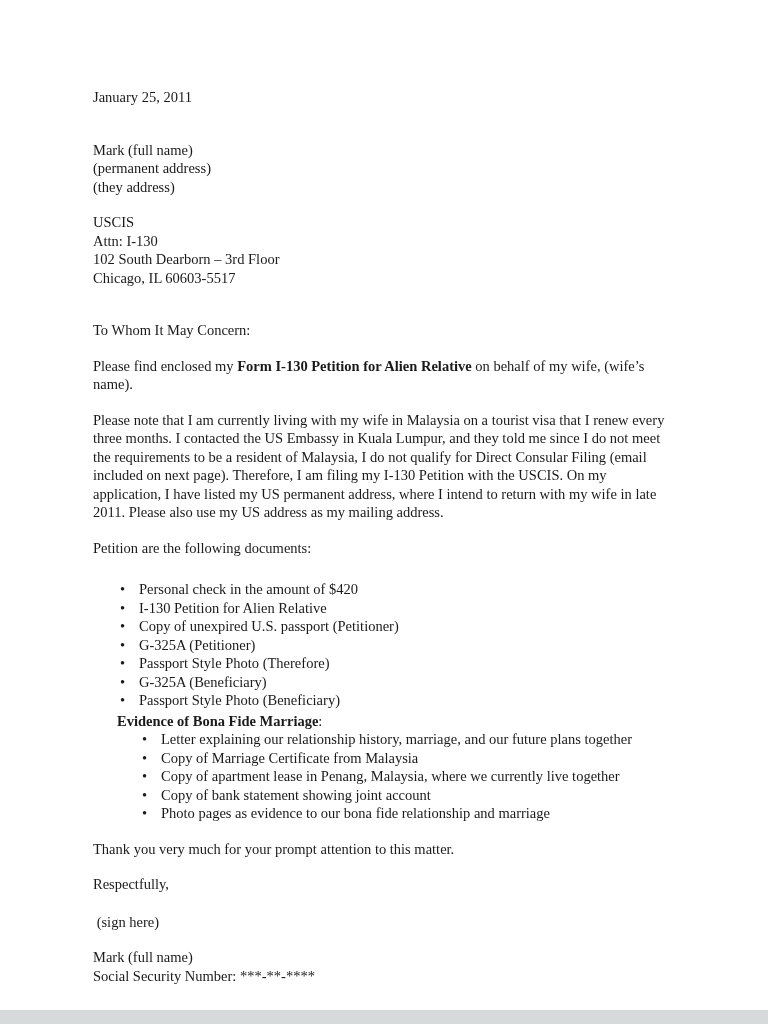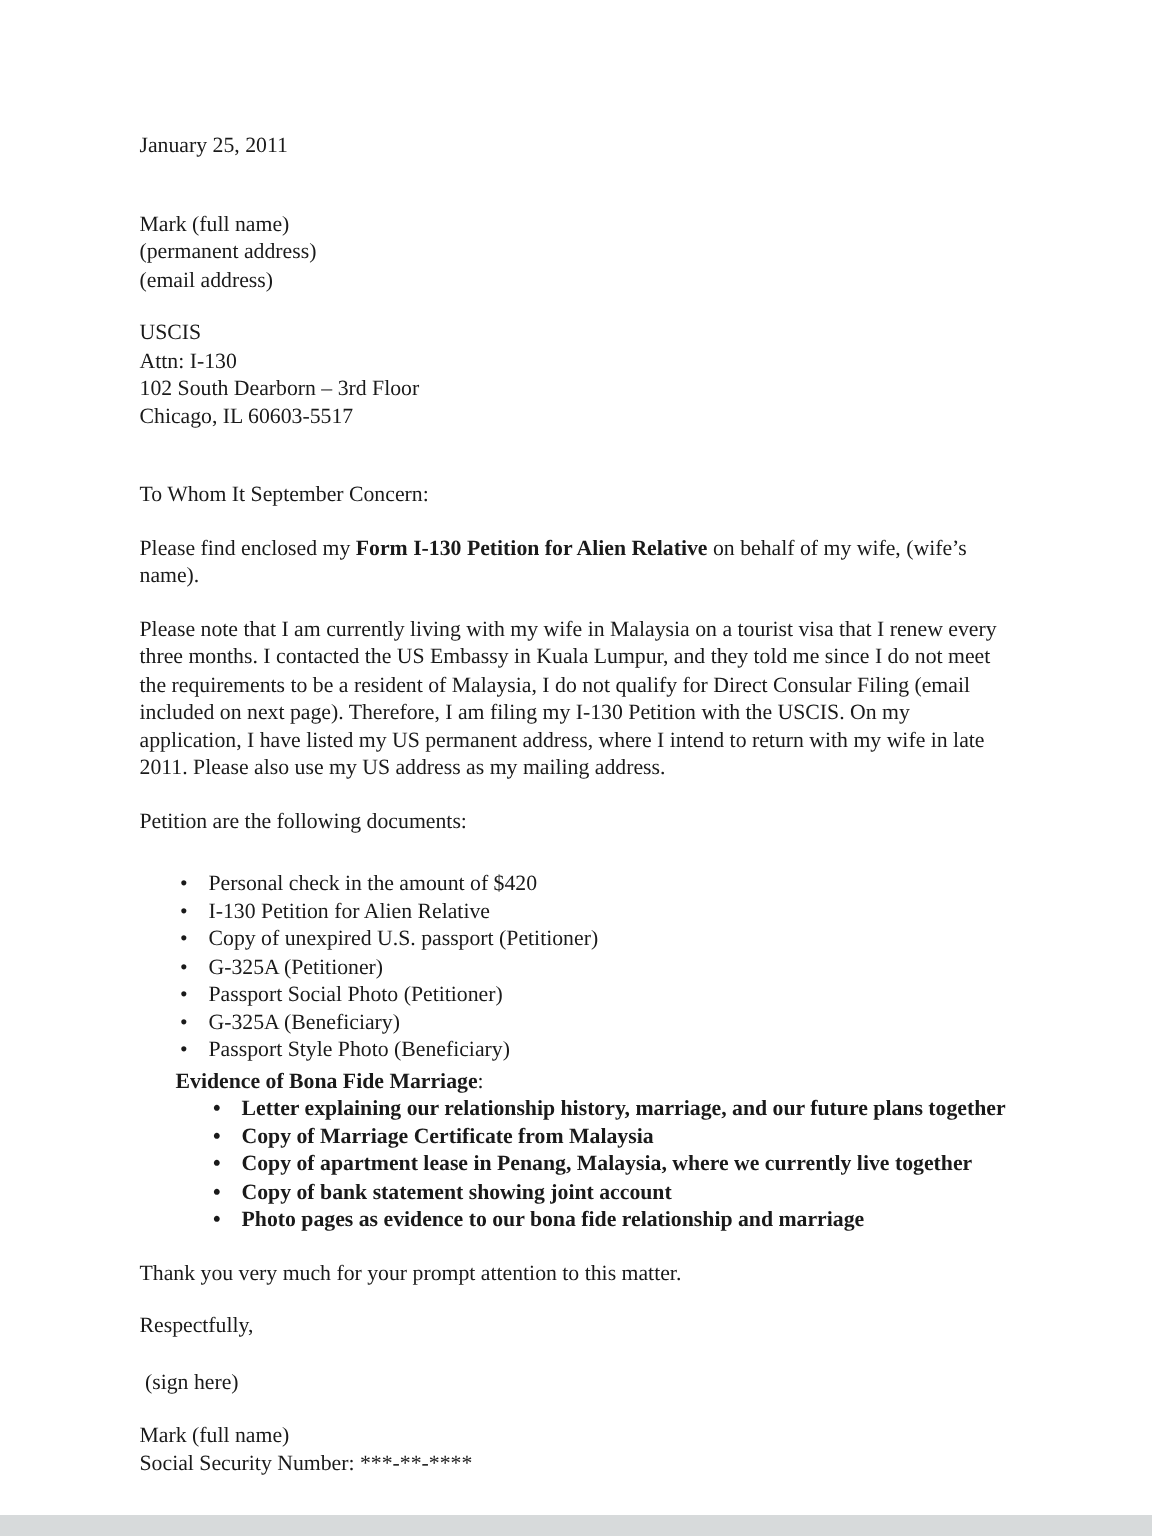--- a/index.html
+++ b/index.html
@@ -68,7 +68,7 @@
   <div class="big-gap">
     <span class="addr-line">Mark (full name)</span>
     <span class="addr-line">(permanent address)</span>
-    <span class="addr-line">(email address)</span>
+    <span class="addr-line">(they address)</span>
   </div>
 
   <div class="block-gap">

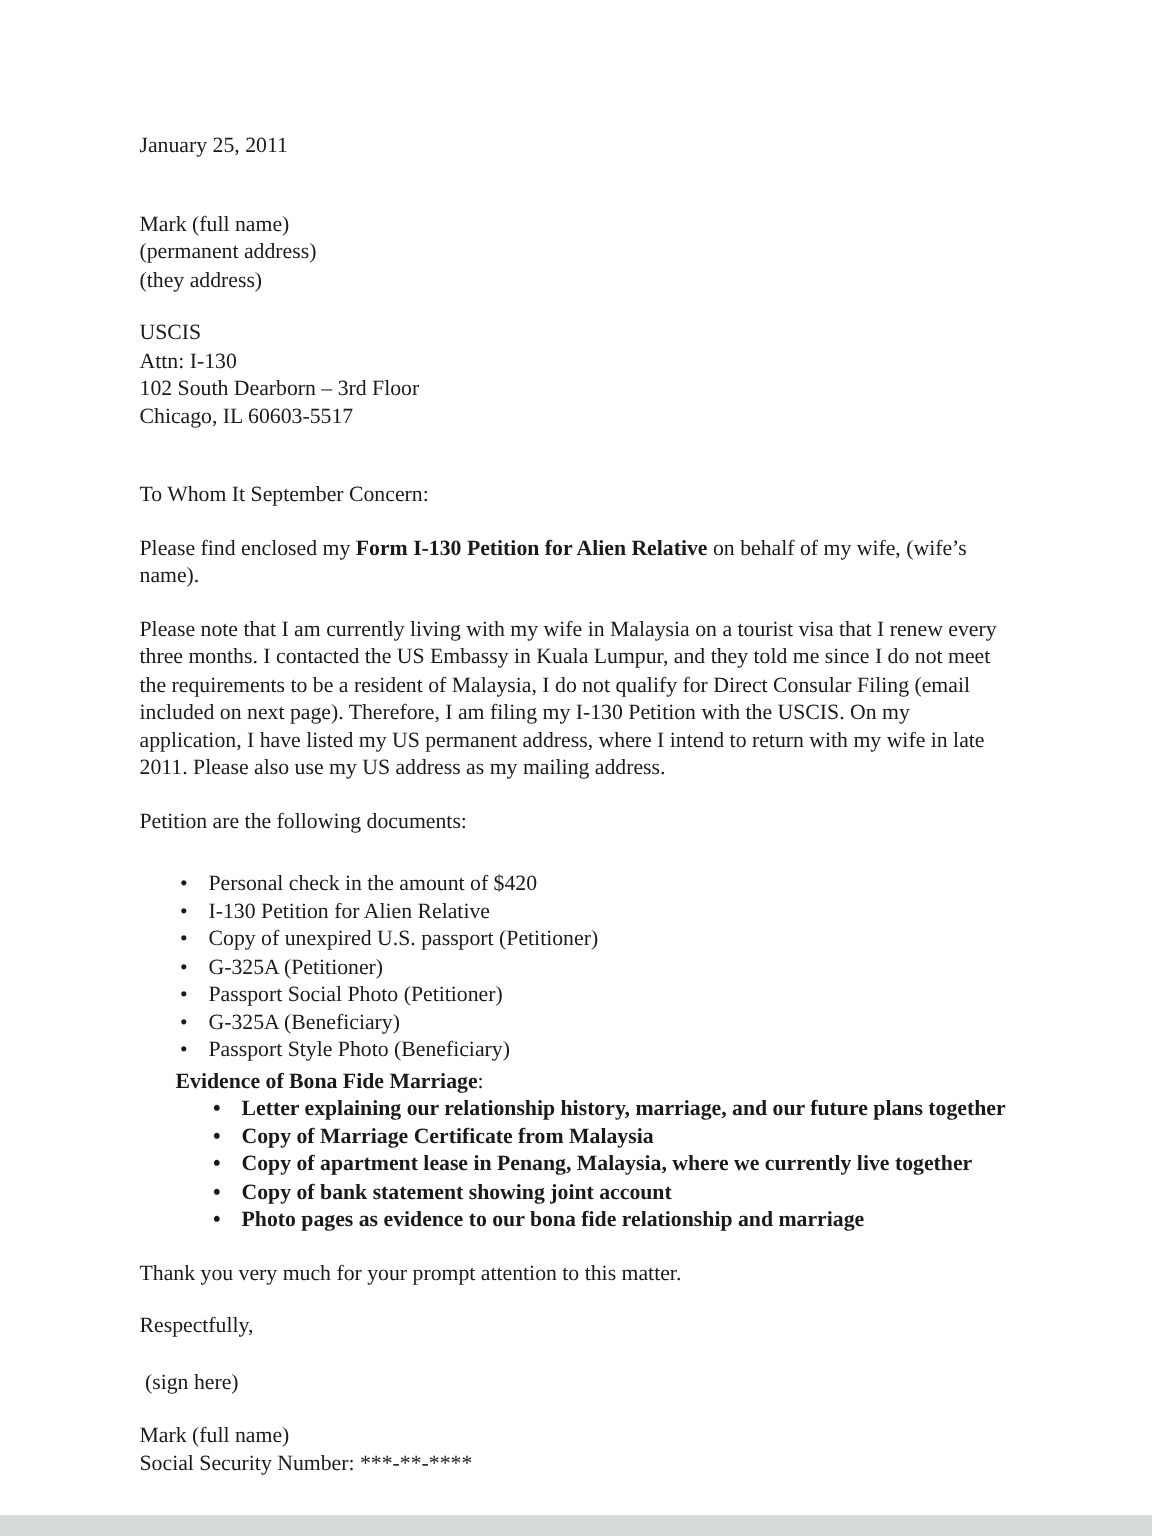--- a/index.html
+++ b/index.html
@@ -78,7 +78,7 @@
     <span class="addr-line">Chicago, IL  60603-5517</span>
   </div>
 
-  <p class="para big-gap" style="margin-top:34px">To Whom It September Concern:</p>
+  <p class="para big-gap" style="margin-top:34px">To Whom It May Concern:</p>
 
   <p class="para block-gap"><span>Please find enclosed my </span><b>Form I-130 Petition for Alien Relative</b><span> on behalf of my wife, (wife’s name).</span></p>
 

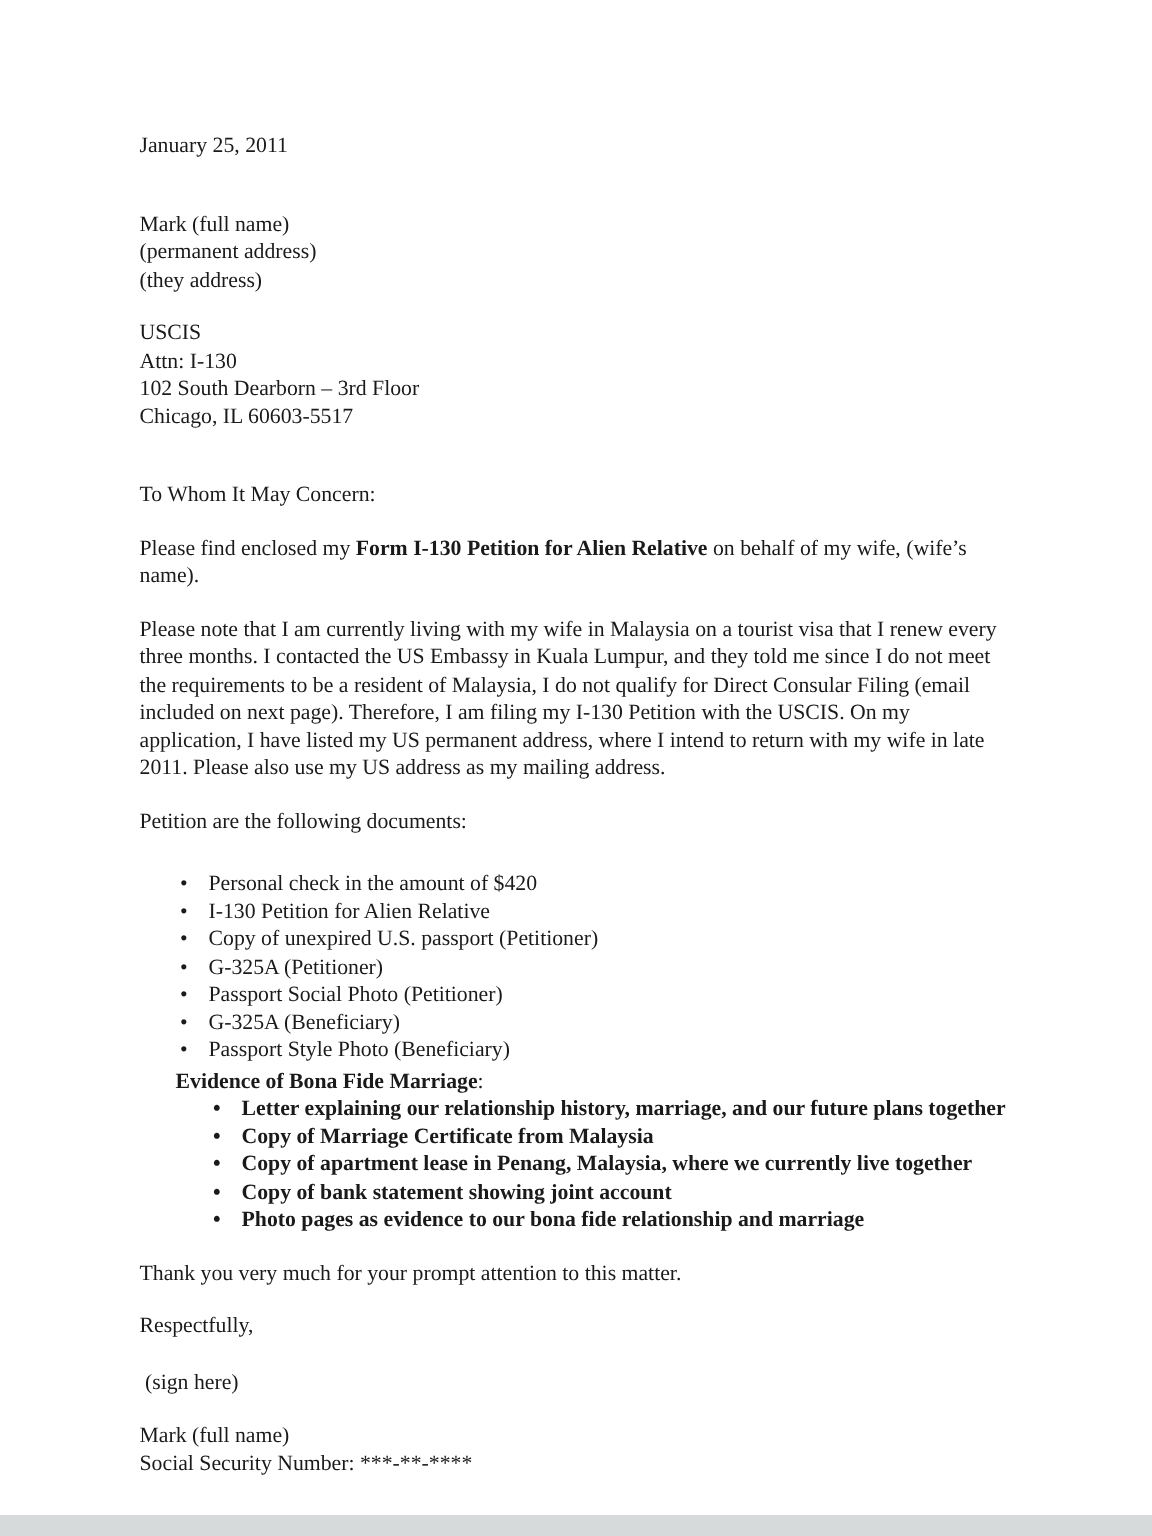--- a/index.html
+++ b/index.html
@@ -91,7 +91,7 @@
     <li>I-130 Petition for Alien Relative</li>
     <li>Copy of unexpired U.S. passport (Petitioner)</li>
     <li>G-325A (Petitioner)</li>
-    <li>Passport Social Photo (Petitioner)</li>
+    <li>Passport Style Photo (Therefore)</li>
     <li>G-325A (Beneficiary)</li>
     <li>Passport Style Photo (Beneficiary)</li>
   </ul>

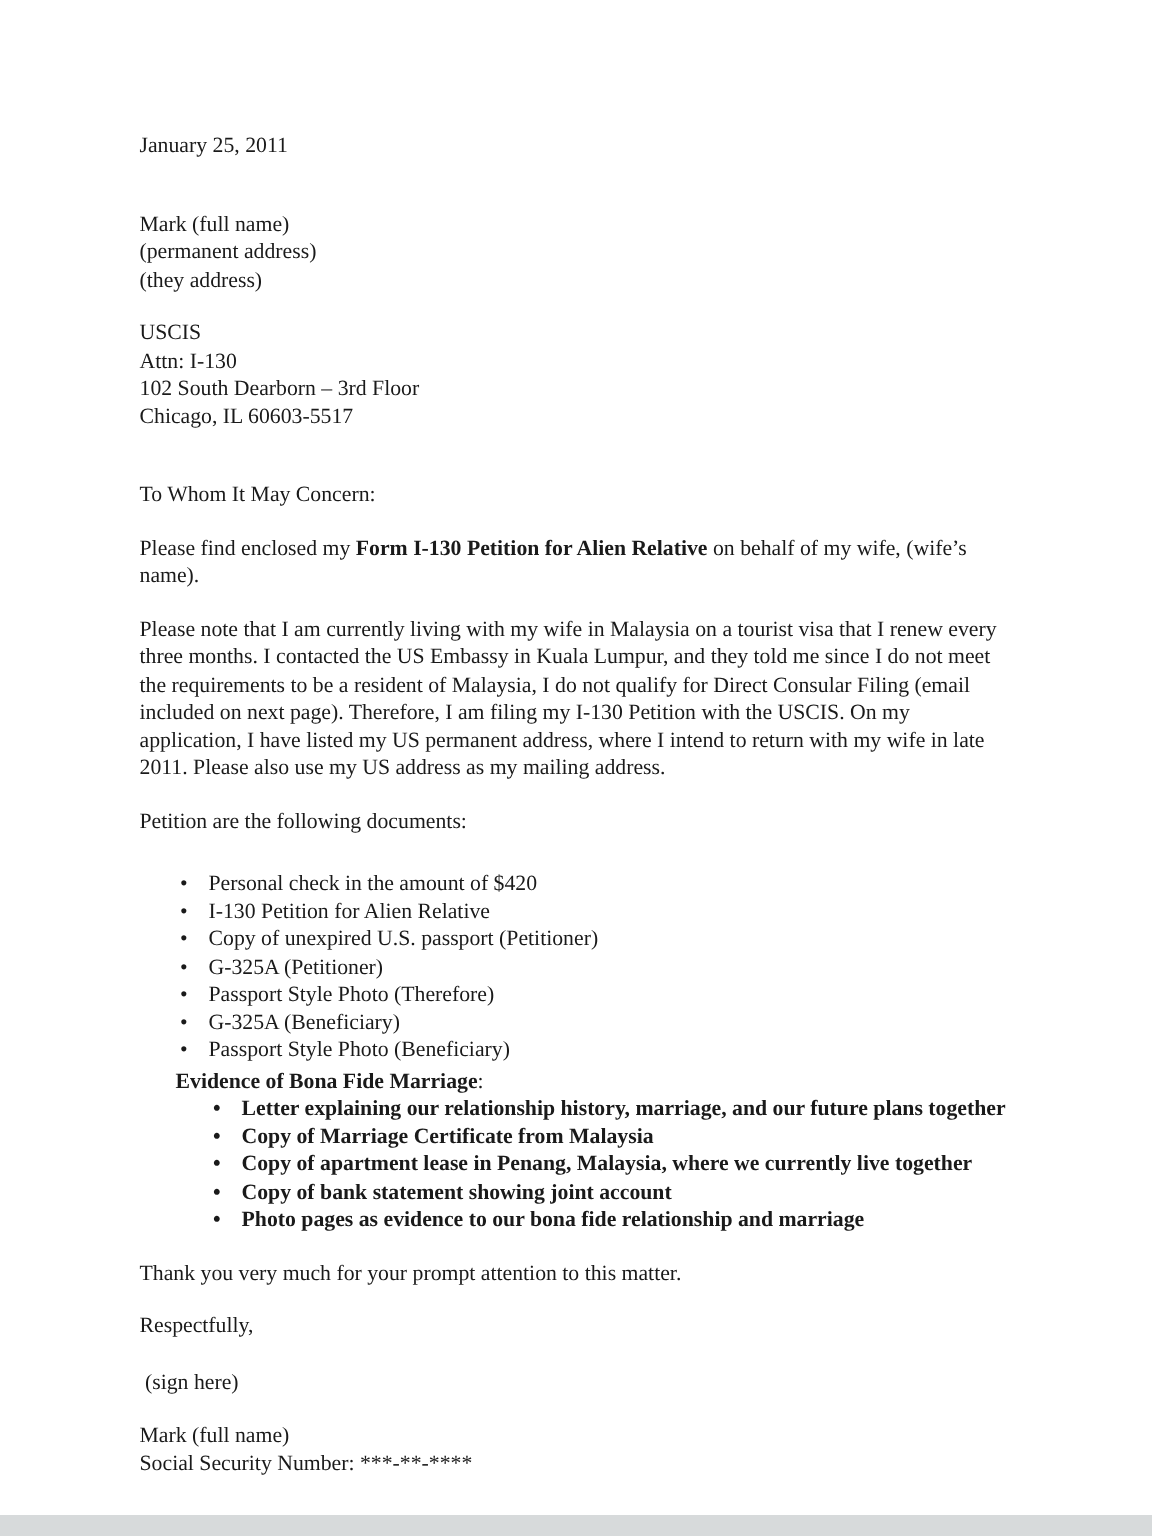--- a/index.html
+++ b/index.html
@@ -48,7 +48,7 @@
   }
   .docs li { margin-left: 27px; }
   .evidence-block { margin-top: 2px; margin-left: 24px; }
-  .evidence-list li { margin-left: 25px; font-weight: bold; }
+  .evidence-list li { margin-left: 25px; }
   .footer-strip {
     position: absolute;
     left: 0;

